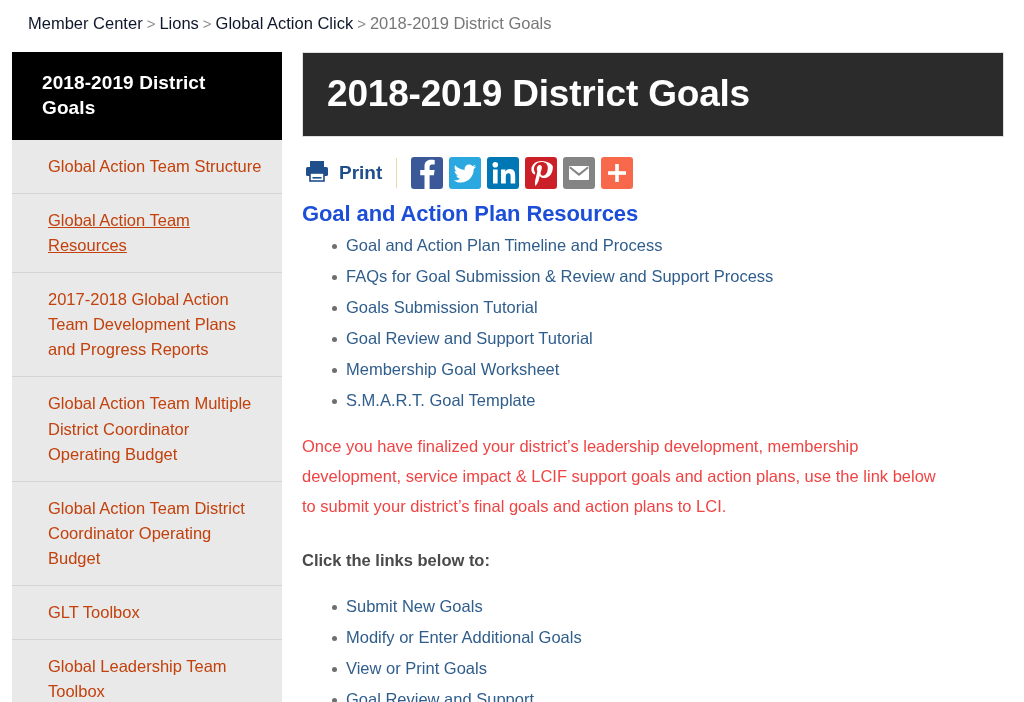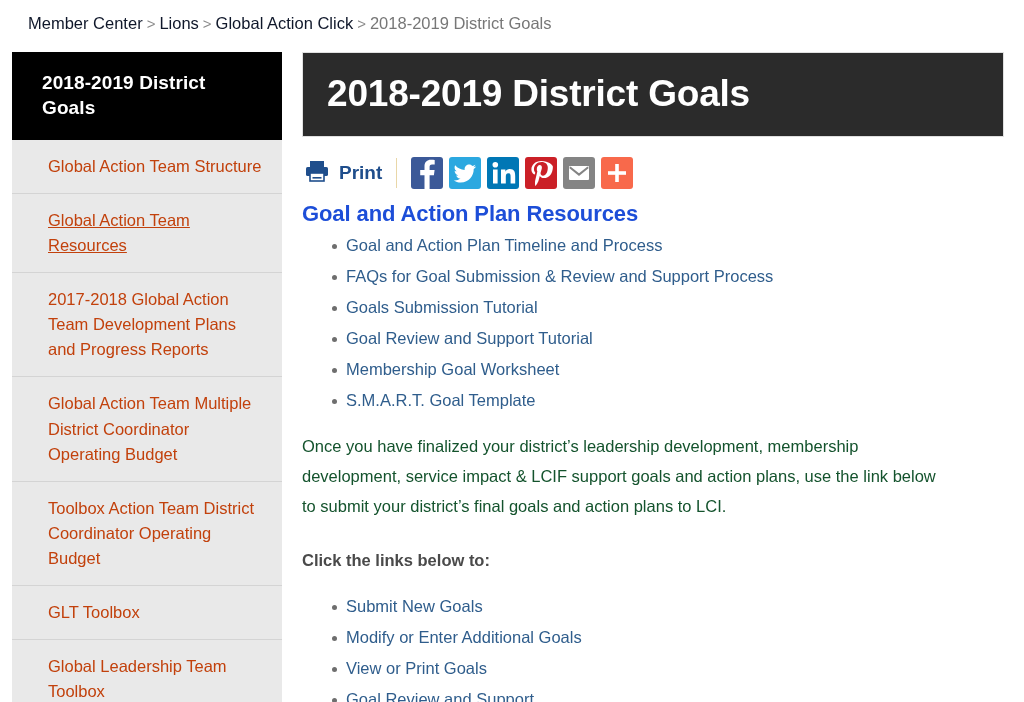--- a/index.html
+++ b/index.html
@@ -174,7 +174,7 @@
   p.body-text {
     font-size: 16.5px;
     line-height: 1.82;
-    color: #14532d;
+    color: #ef4444;
     margin: 18px 0 0 0;
     max-width: 640px;
   }

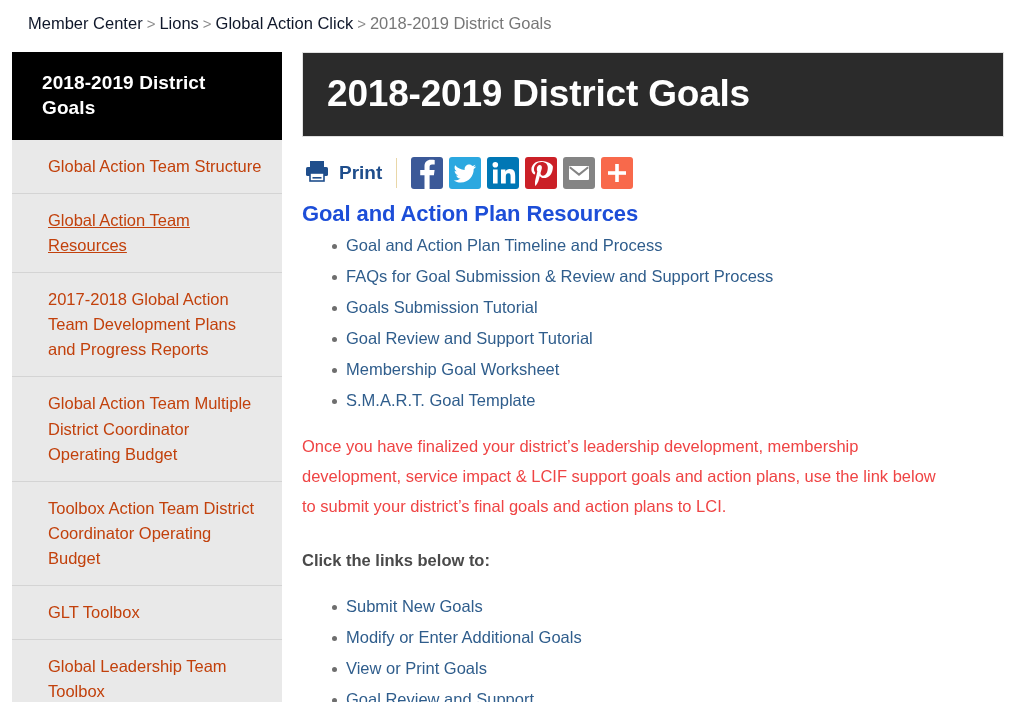--- a/index.html
+++ b/index.html
@@ -202,7 +202,7 @@
       <a href="#" class="nav-item active">Global Action Team Resources</a>
       <a href="#" class="nav-item">2017-2018 Global Action Team Development Plans and Progress Reports</a>
       <a href="#" class="nav-item">Global Action Team Multiple District Coordinator Operating Budget</a>
-      <a href="#" class="nav-item">Toolbox Action Team District Coordinator Operating Budget</a>
+      <a href="#" class="nav-item">Global Action Team District Coordinator Operating Budget</a>
       <a href="#" class="nav-item">GLT Toolbox</a>
       <a href="#" class="nav-item">Global Leadership Team Toolbox</a>
     </nav>

